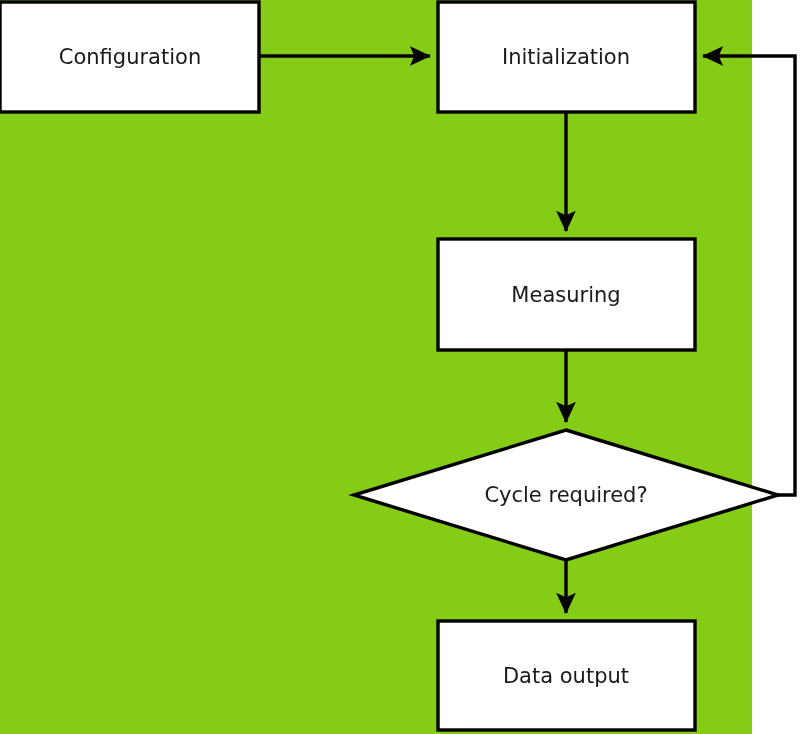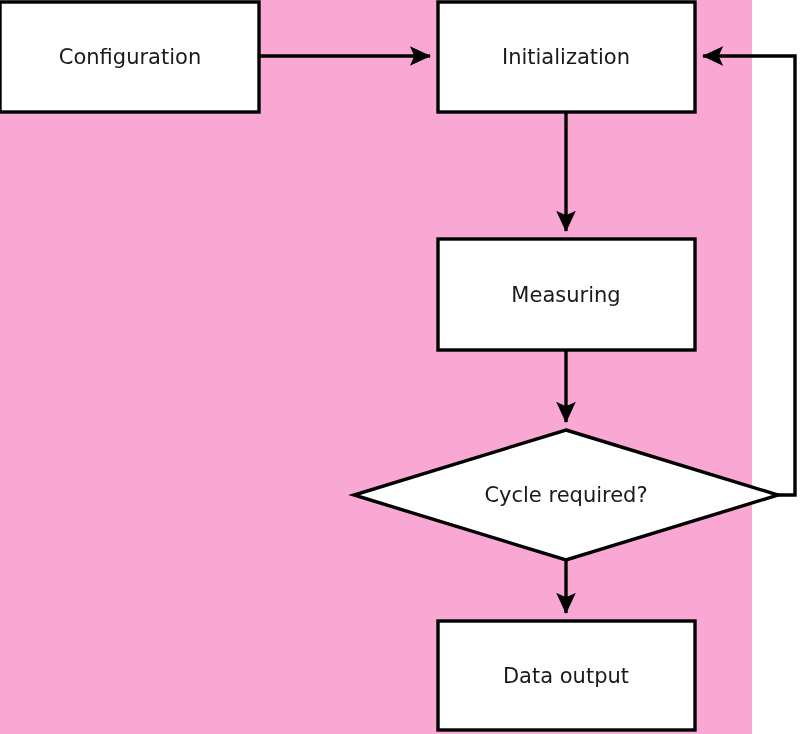--- a/index.html
+++ b/index.html
@@ -17,7 +17,7 @@
     position: relative;
     width: 752px;
     height: 734px;
-    background: #f9a8d4;
+    background: #84cc16;
     text-align: right;
   }
   #flow-svg {

